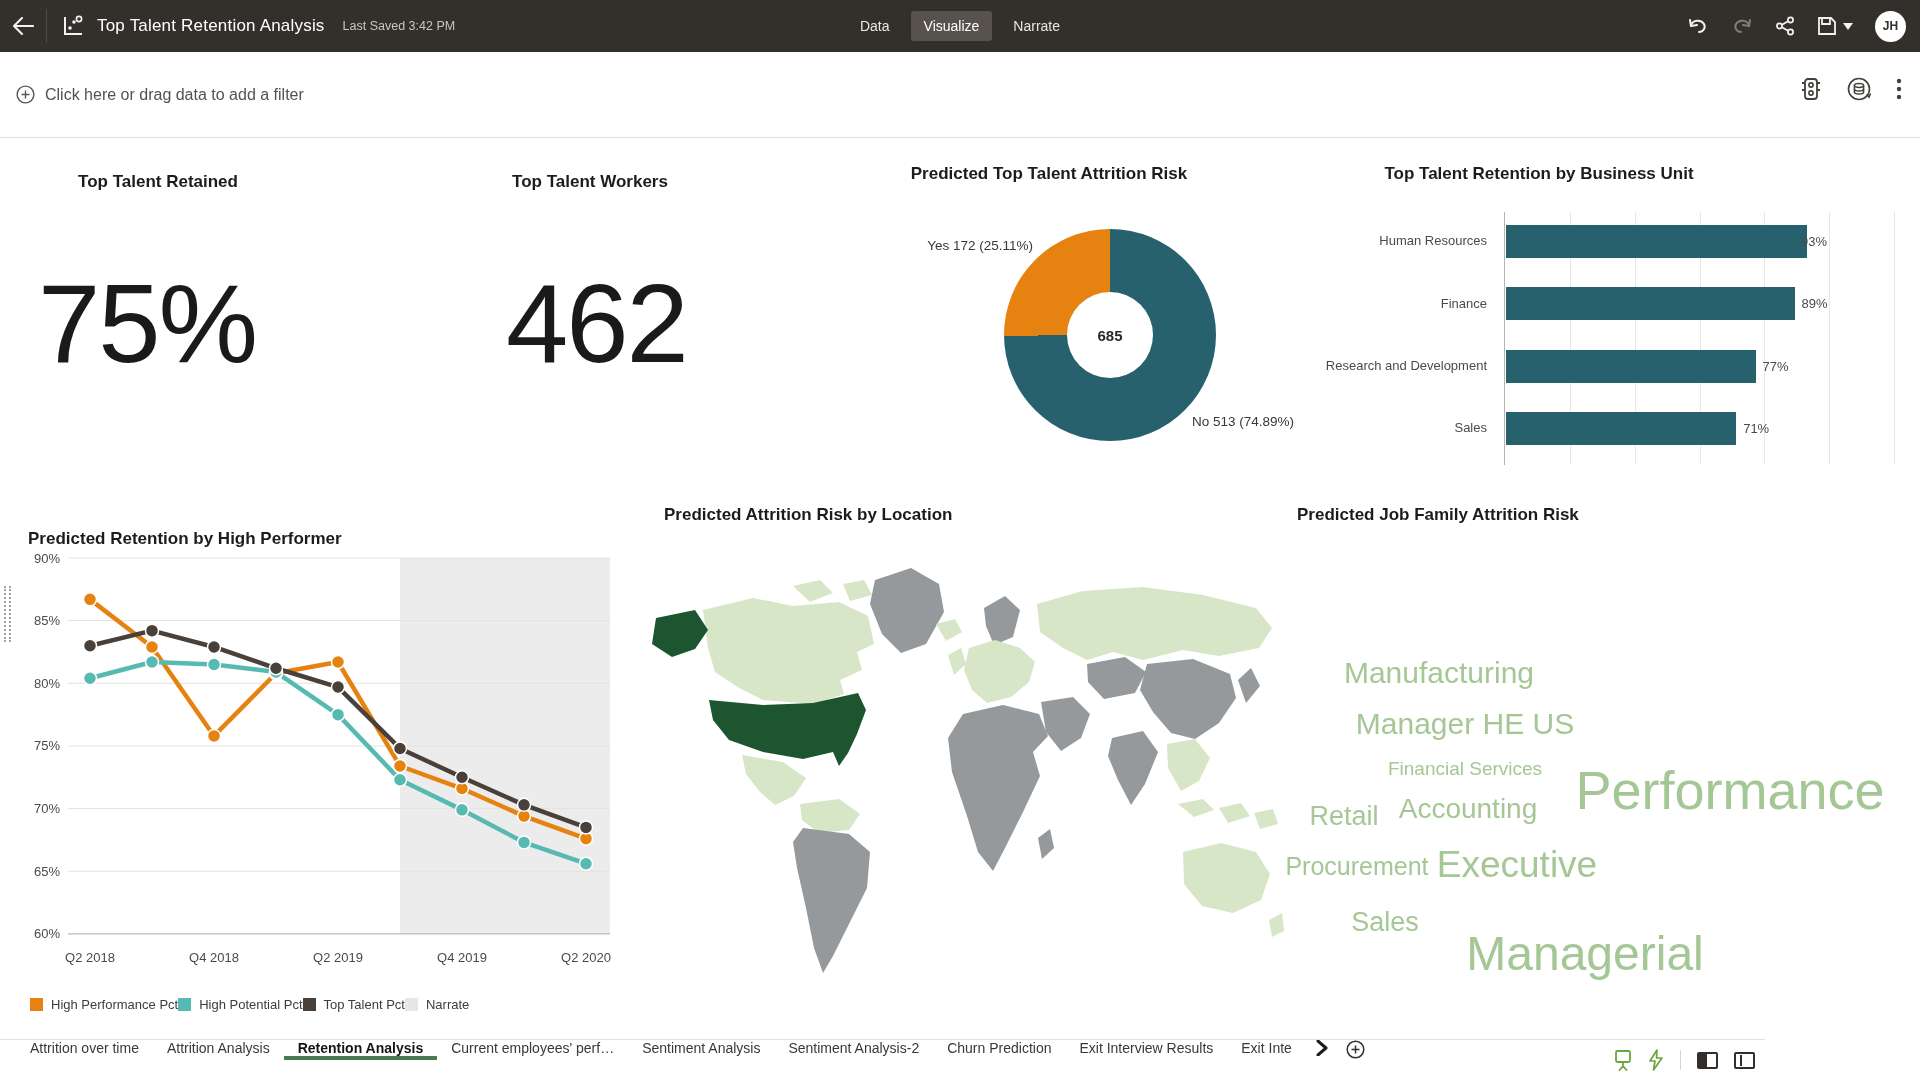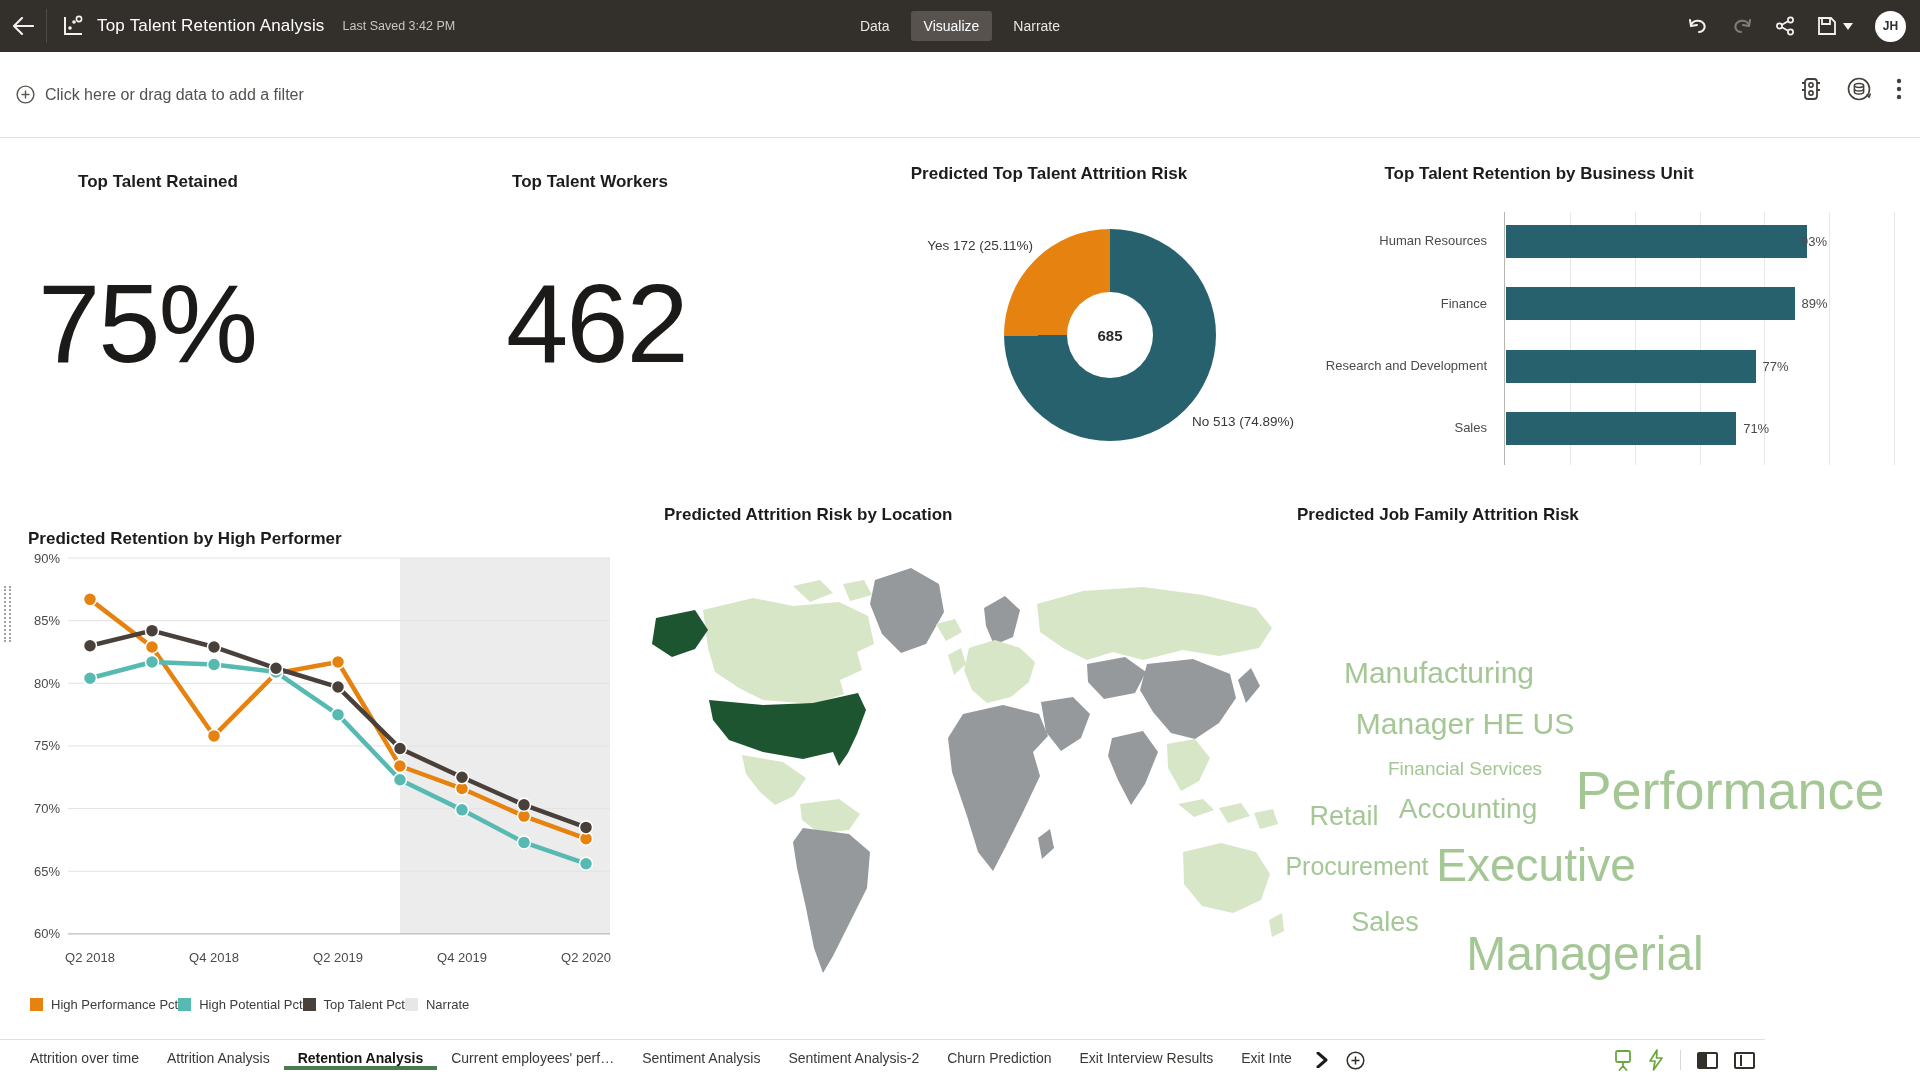--- a/index.html
+++ b/index.html
@@ -325,7 +325,7 @@
       <span style="left: 59px; top: 201px; font-size: 27px; color: rgb(164, 199, 149);">Retail</span>
       <span style="left: 183px; top: 194px; font-size: 28px; color: rgb(164, 199, 149);">Accounting</span>
       <span style="left: 72px; top: 251px; font-size: 25px; color: rgb(164, 199, 149);">Procurement</span>
-      <span style="left: 251px; top: 250px; font-size: 46px; color: rgb(164, 199, 149); text-align: center;">Executive</span>
+      <span style="left: 232px; top: 250px; font-size: 37px; color: rgb(164, 199, 149); text-align: center;">Executive</span>
       <span style="left: 100px; top: 307px; font-size: 27px; color: rgb(164, 199, 149);">Sales</span>
       <span style="left: 300px; top: 338px; font-size: 48px; color: rgb(164, 199, 149);">Managerial</span>
     </div>

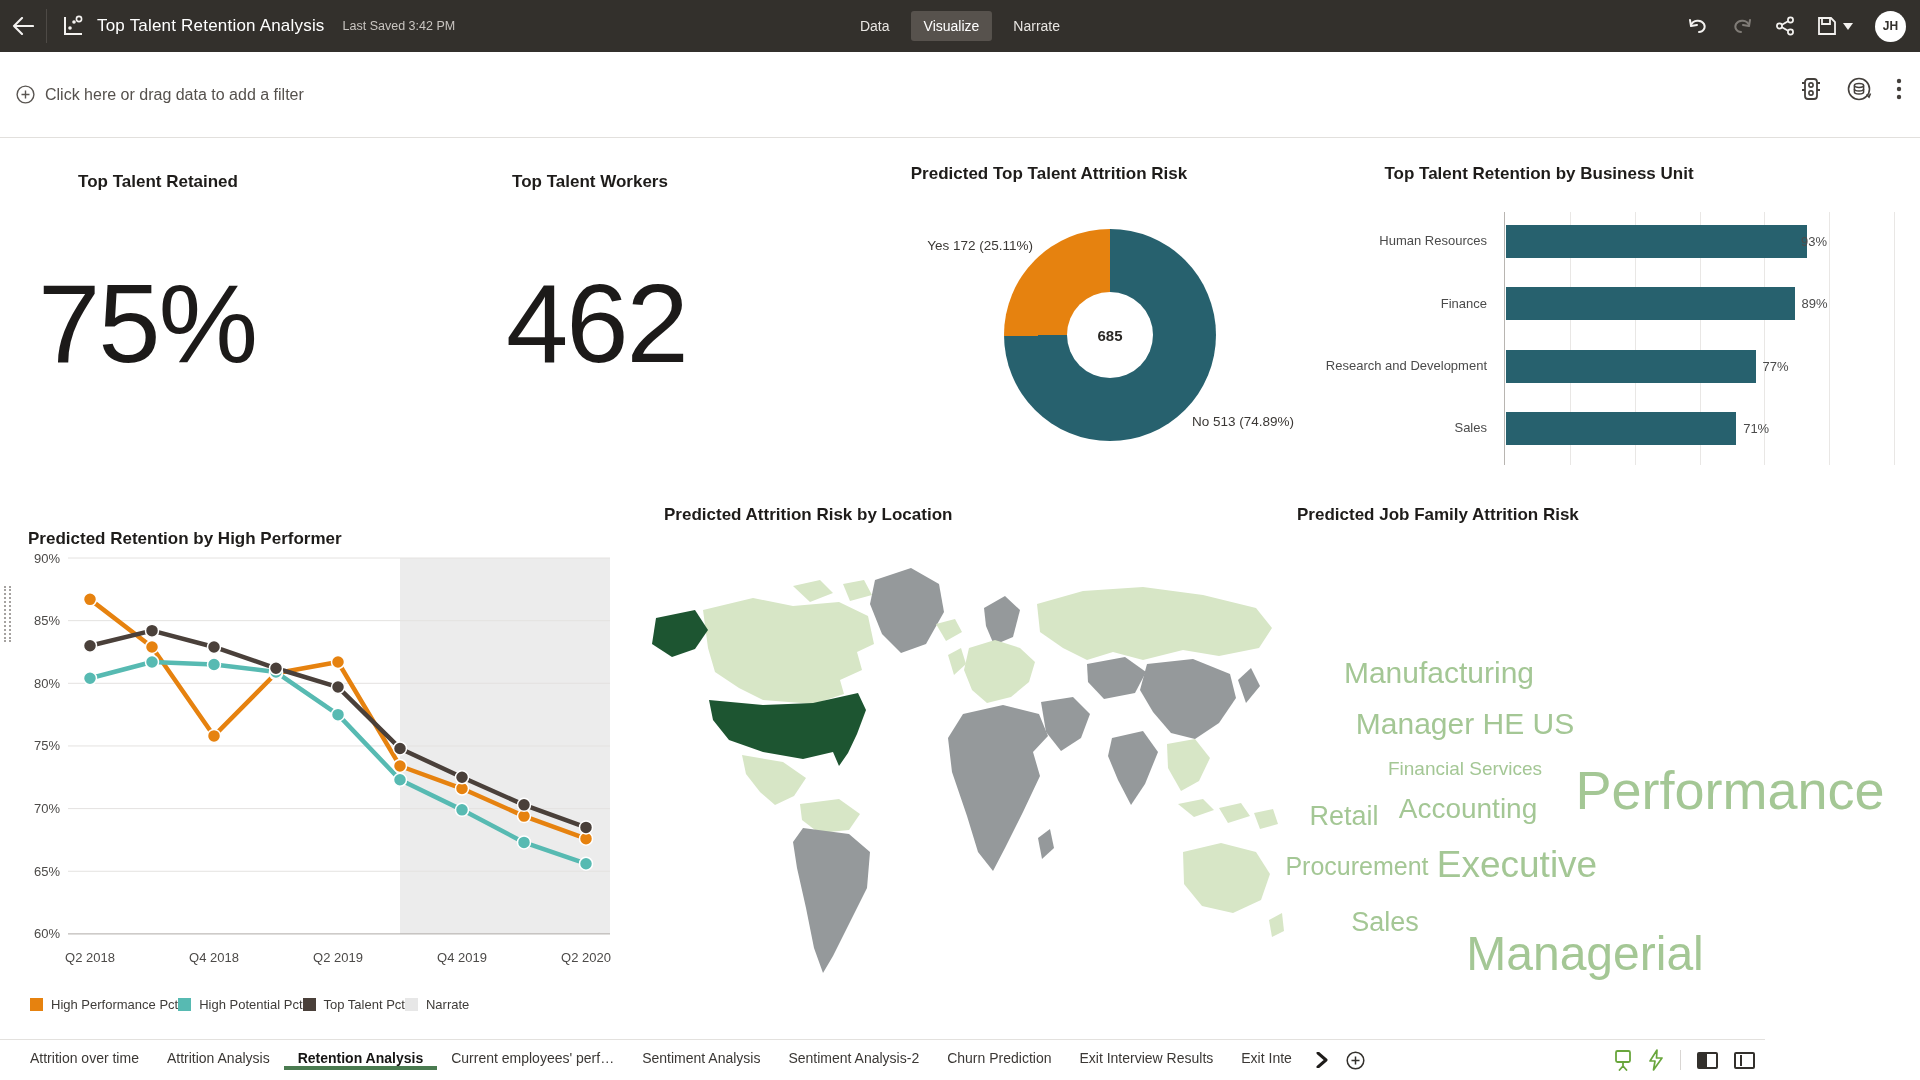--- a/index.html
+++ b/index.html
@@ -62,7 +62,7 @@
   .cloud span { position:absolute; transform:translate(-50%,-50%); white-space:nowrap; font-weight:400; }
   
   .bottombar { position:absolute; left:0; top:1039px; width:1765px; height:41px; background:#FFFFFF;
-               border-top:1px solid #E3E1DE; display:flex; align-items:center; }
+               border-top:1px solid #E3E1DE; display:flex; align-items:flex-start; }
   .btabs { display:flex; align-items:stretch; margin-left:16px; }
   .btab { display:flex; align-items:center; padding:0 14px; font-size:14px; color:#3B3835; cursor:pointer;
           border-bottom:4px solid transparent; }

